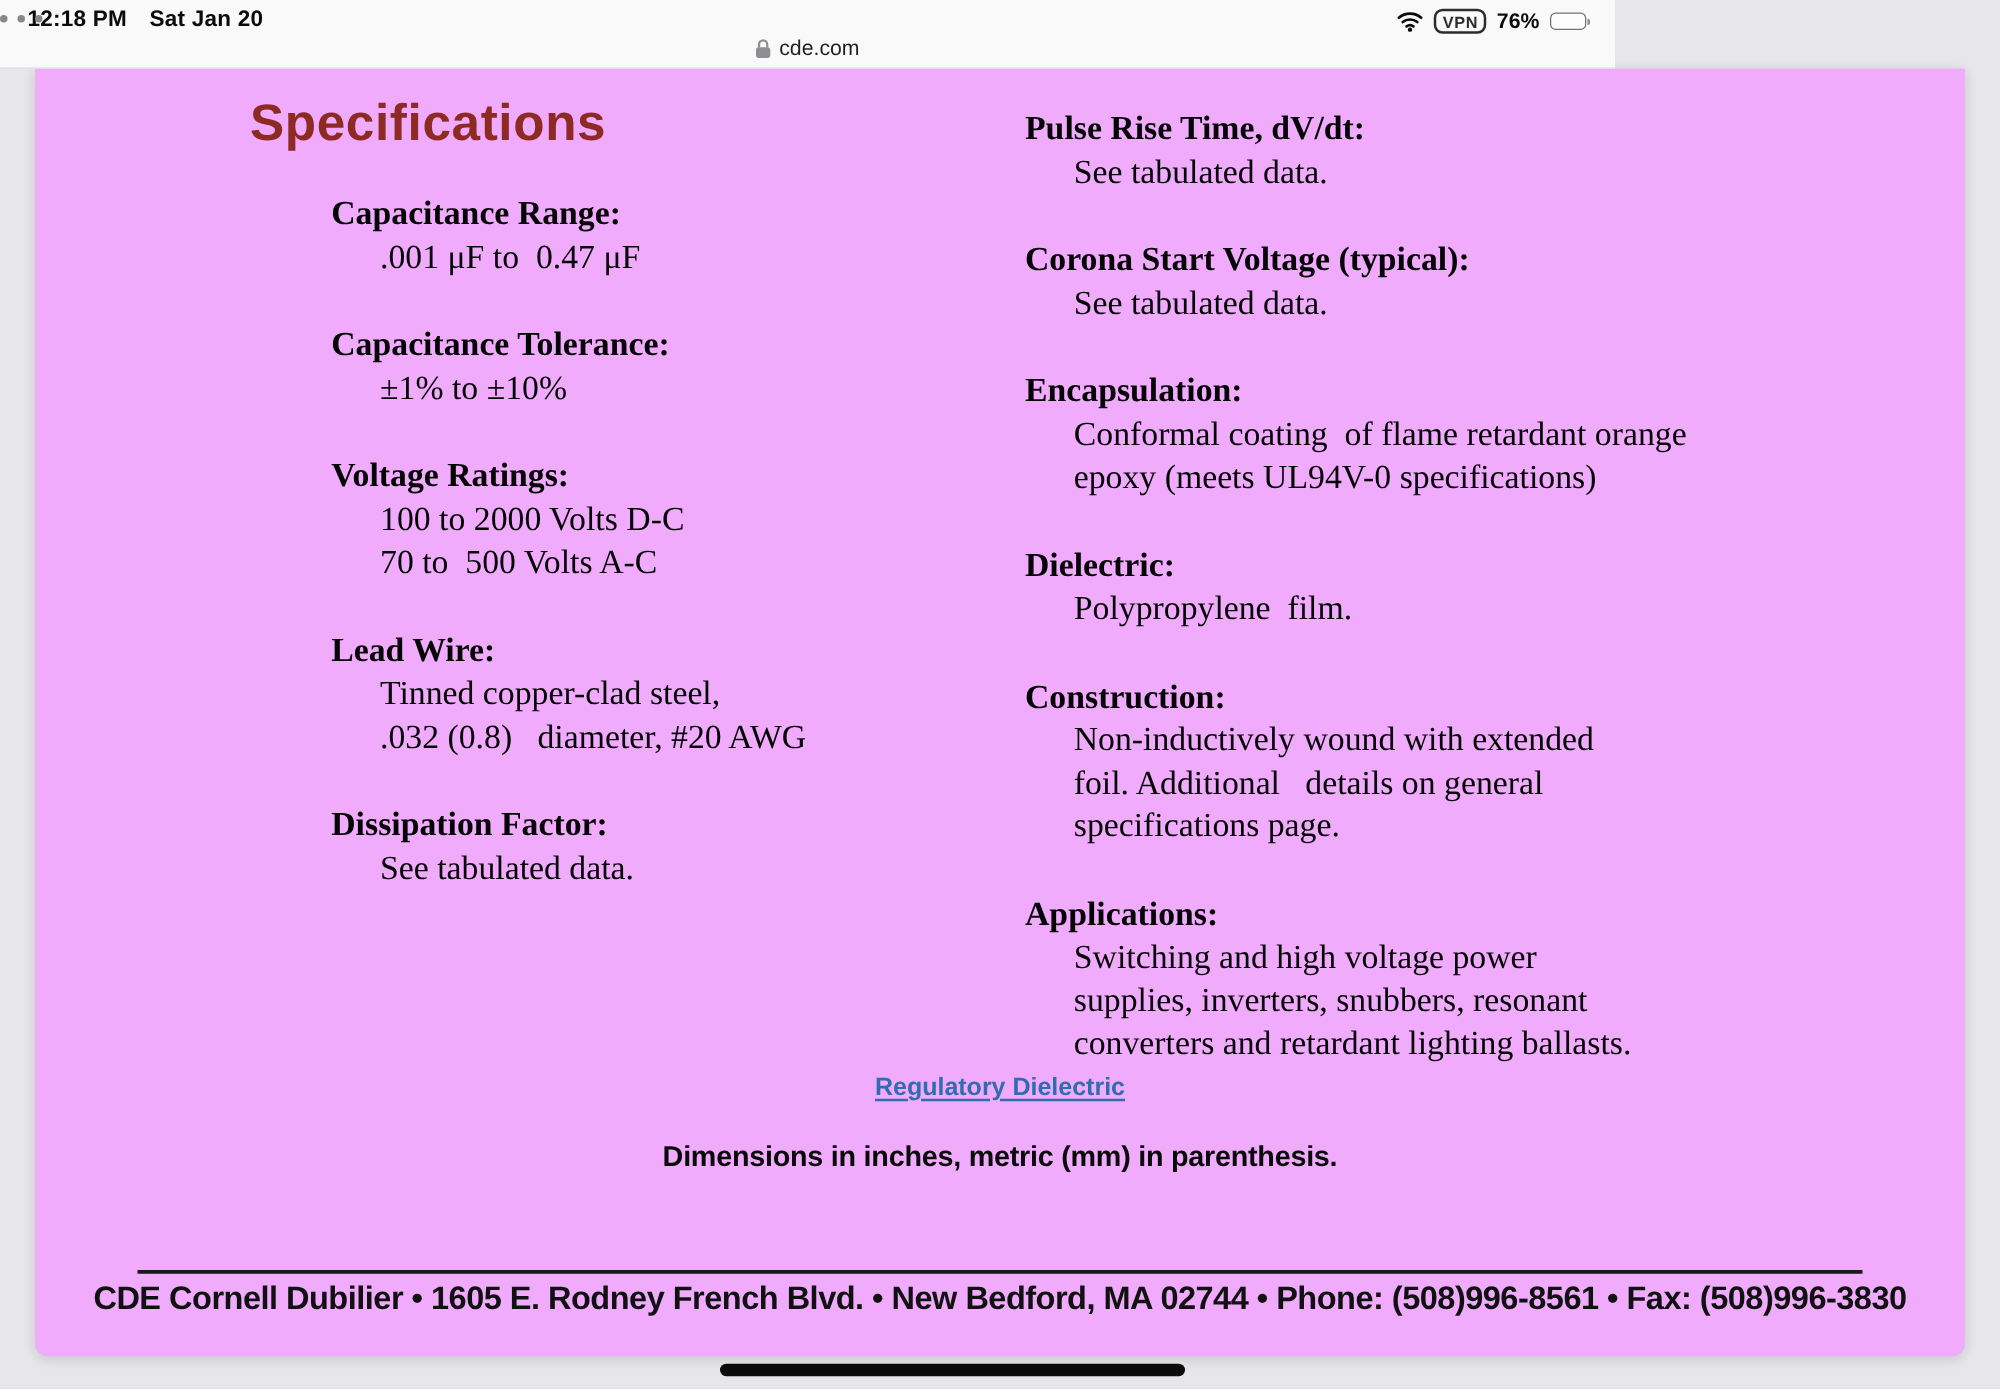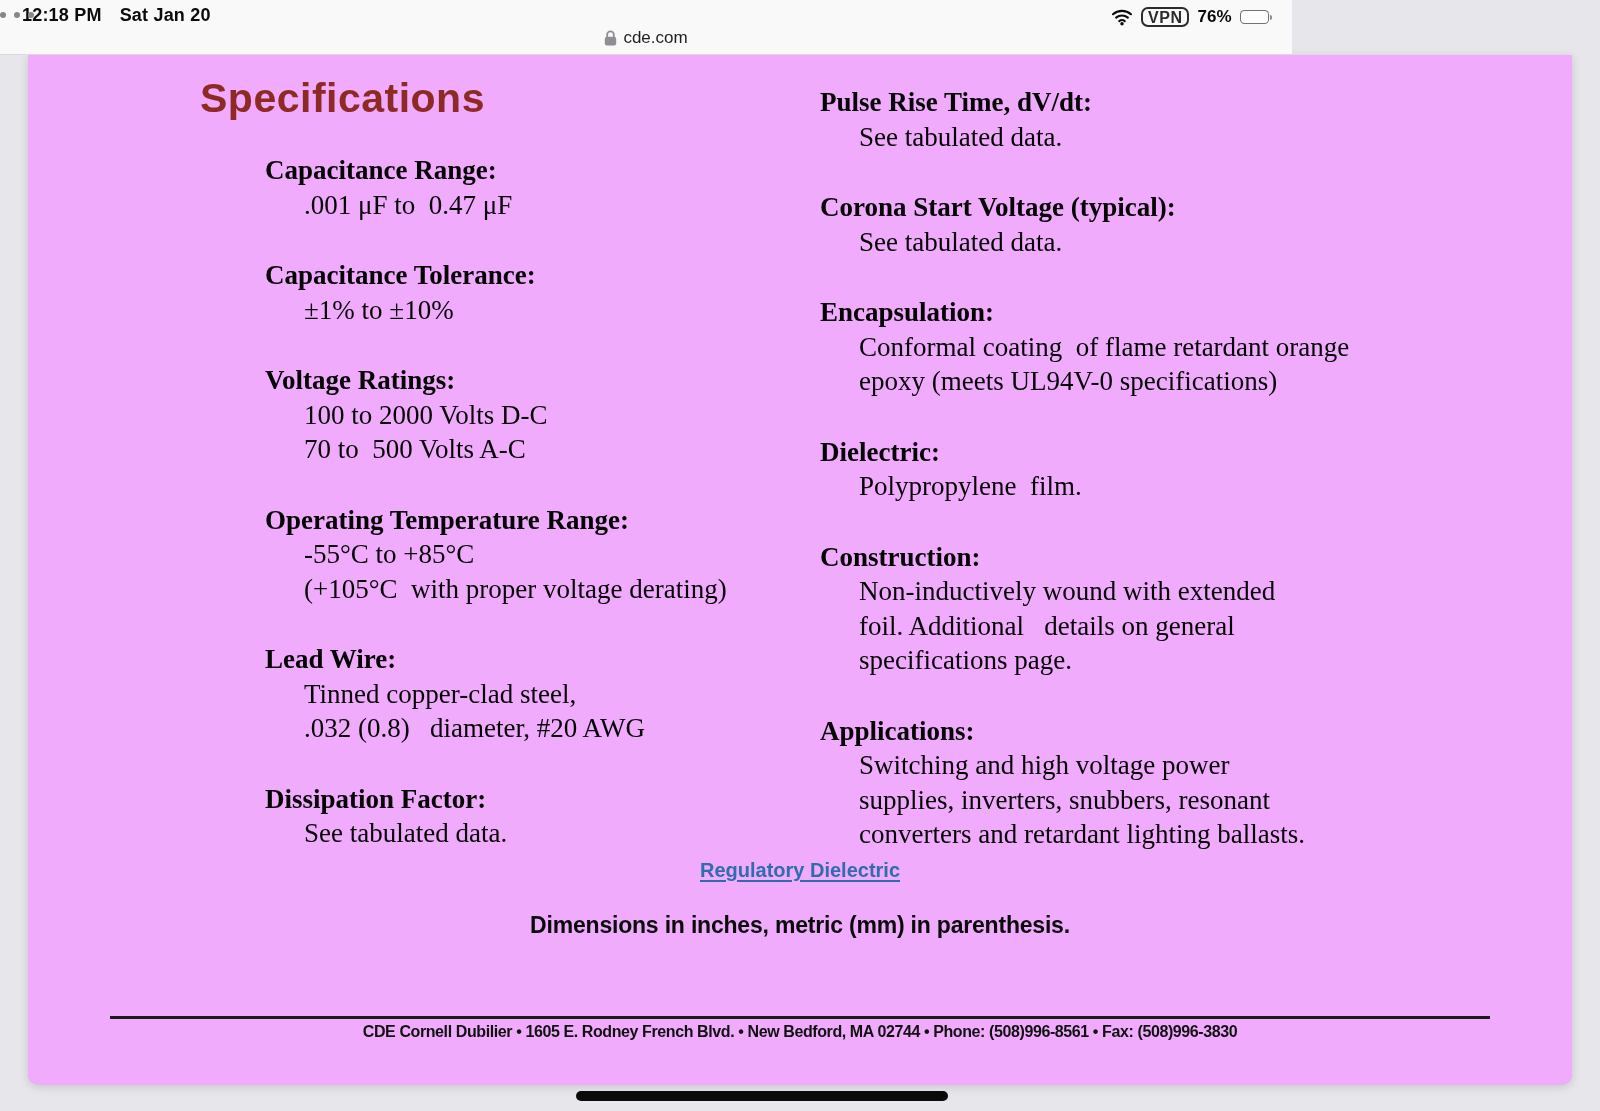--- a/index.html
+++ b/index.html
@@ -50,7 +50,7 @@
   .wifi-svg { width: 22px; height: 17px; }
   .vpn-badge {
     border: 2px solid #2c2c2e; border-radius: 7px;
-    font-size: 16px; font-weight: 700; color: #2c2c2e;
+    font-size: 13px; font-weight: 700; color: #2c2c2e;
     padding: 1px 5px 0 5px; line-height: 15px; letter-spacing: 0.5px;
   }
   .battery { display: flex; align-items: center; }

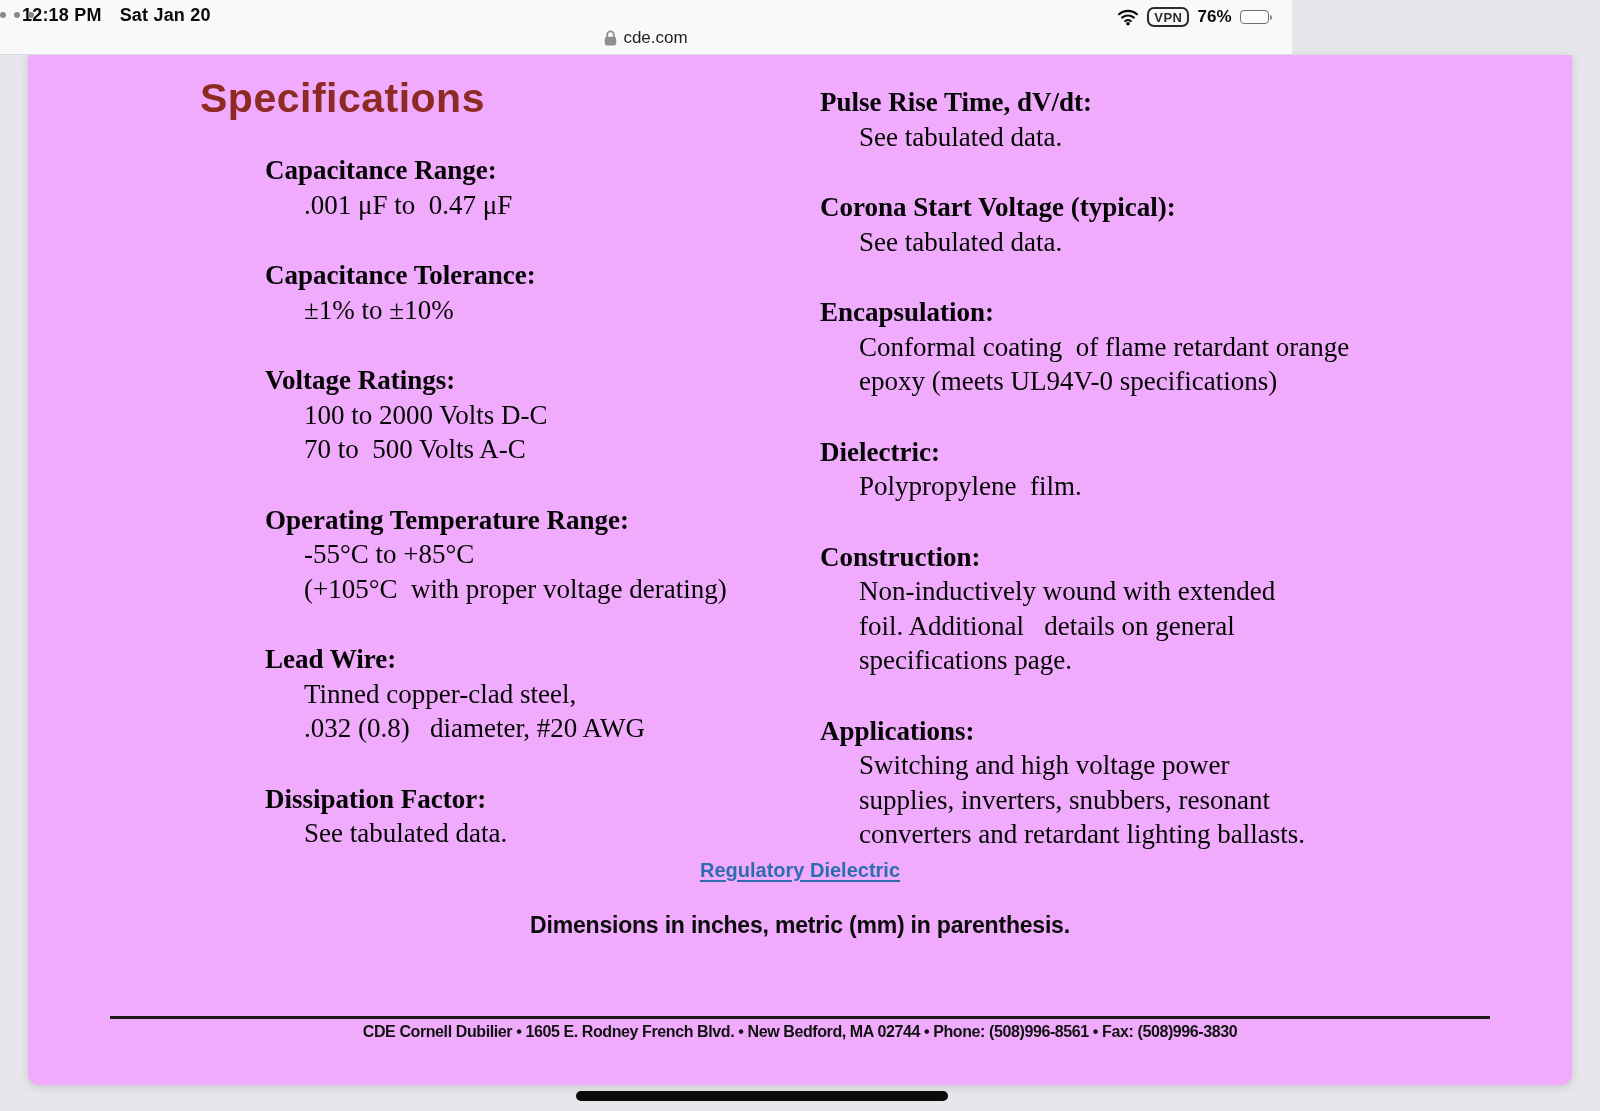--- a/index.html
+++ b/index.html
@@ -184,11 +184,6 @@
         <div class="spec-line">70 to  500 Volts A-C</div>
       </div>
       <div class="spec-block">
-        <div class="spec-label">Operating Temperature Range:</div>
-        <div class="spec-line">-55°C to +85°C</div>
-        <div class="spec-line">(+105°C  with proper voltage derating)</div>
-      </div>
-      <div class="spec-block">
         <div class="spec-label">Lead Wire:</div>
         <div class="spec-line">Tinned copper-clad steel,</div>
         <div class="spec-line">.032 (0.8)   diameter, #20 AWG</div>

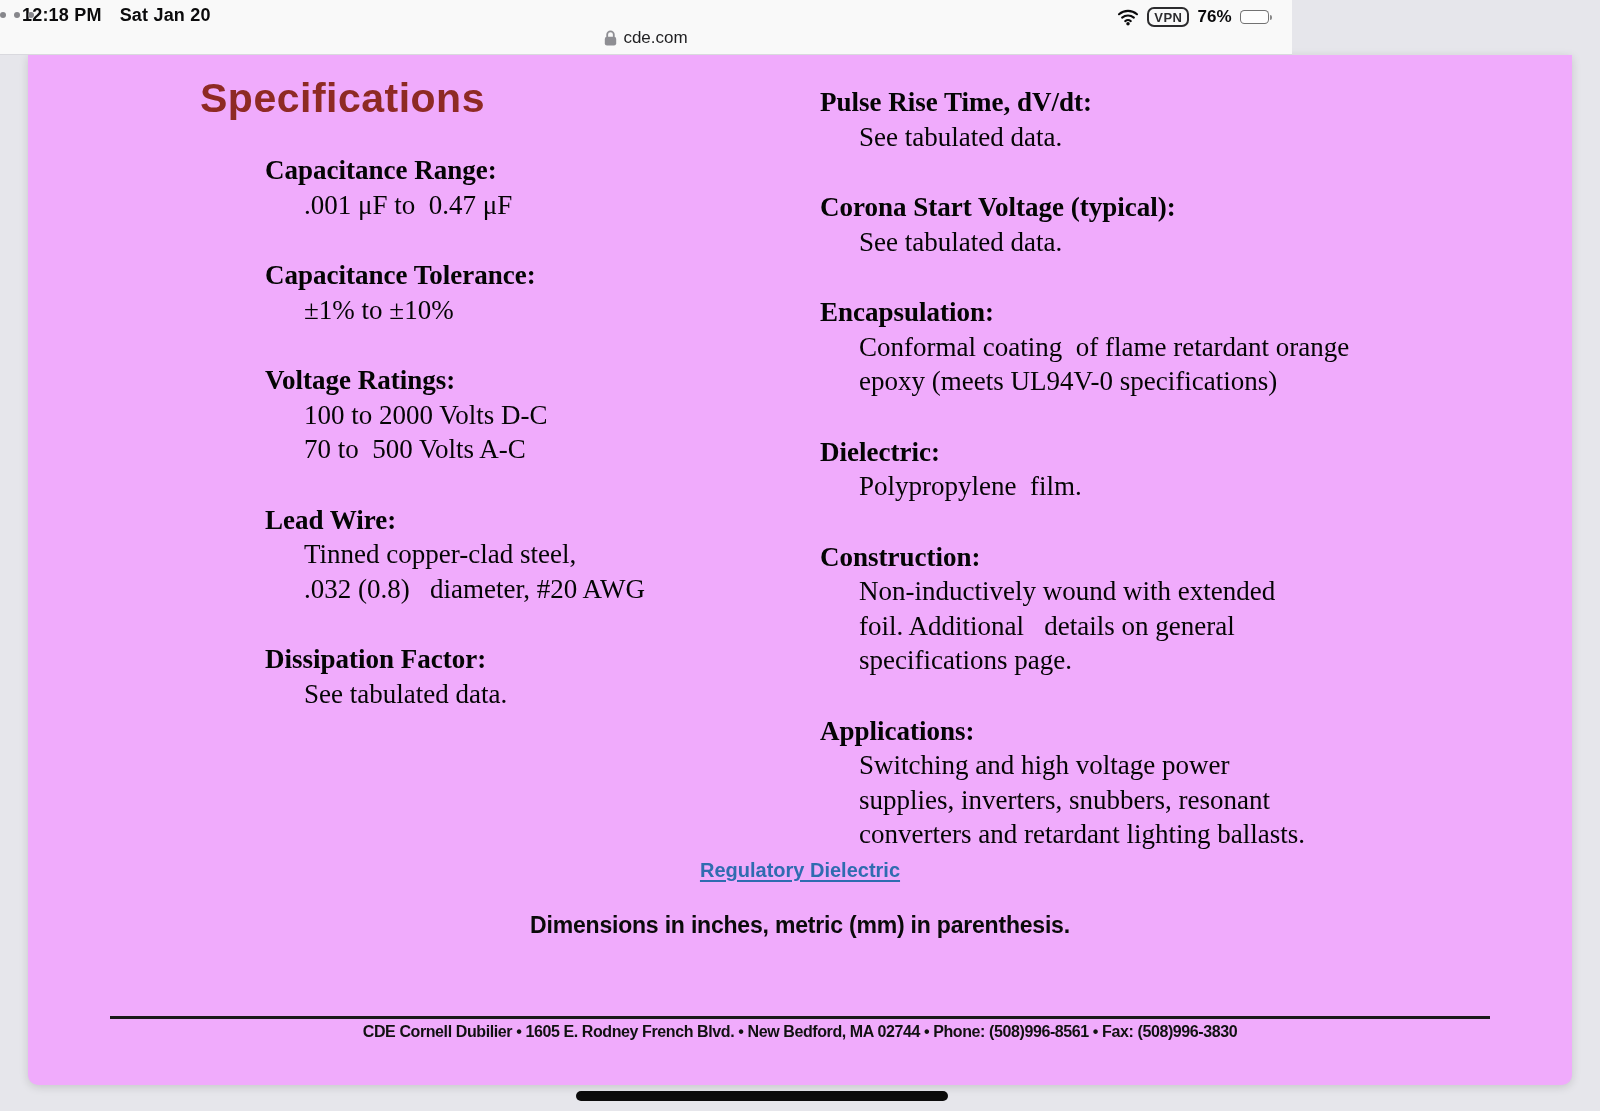--- a/index.html
+++ b/index.html
@@ -114,7 +114,7 @@
   .footer-text {
     position: absolute; left: 0; width: 100%; top: 968px;
     text-align: center;
-    font-size: 16px; font-weight: 700; color: #111111;
+    font-size: 26px; font-weight: 700; color: #111111;
     letter-spacing: -0.4px;
     white-space: pre-wrap;
   }

